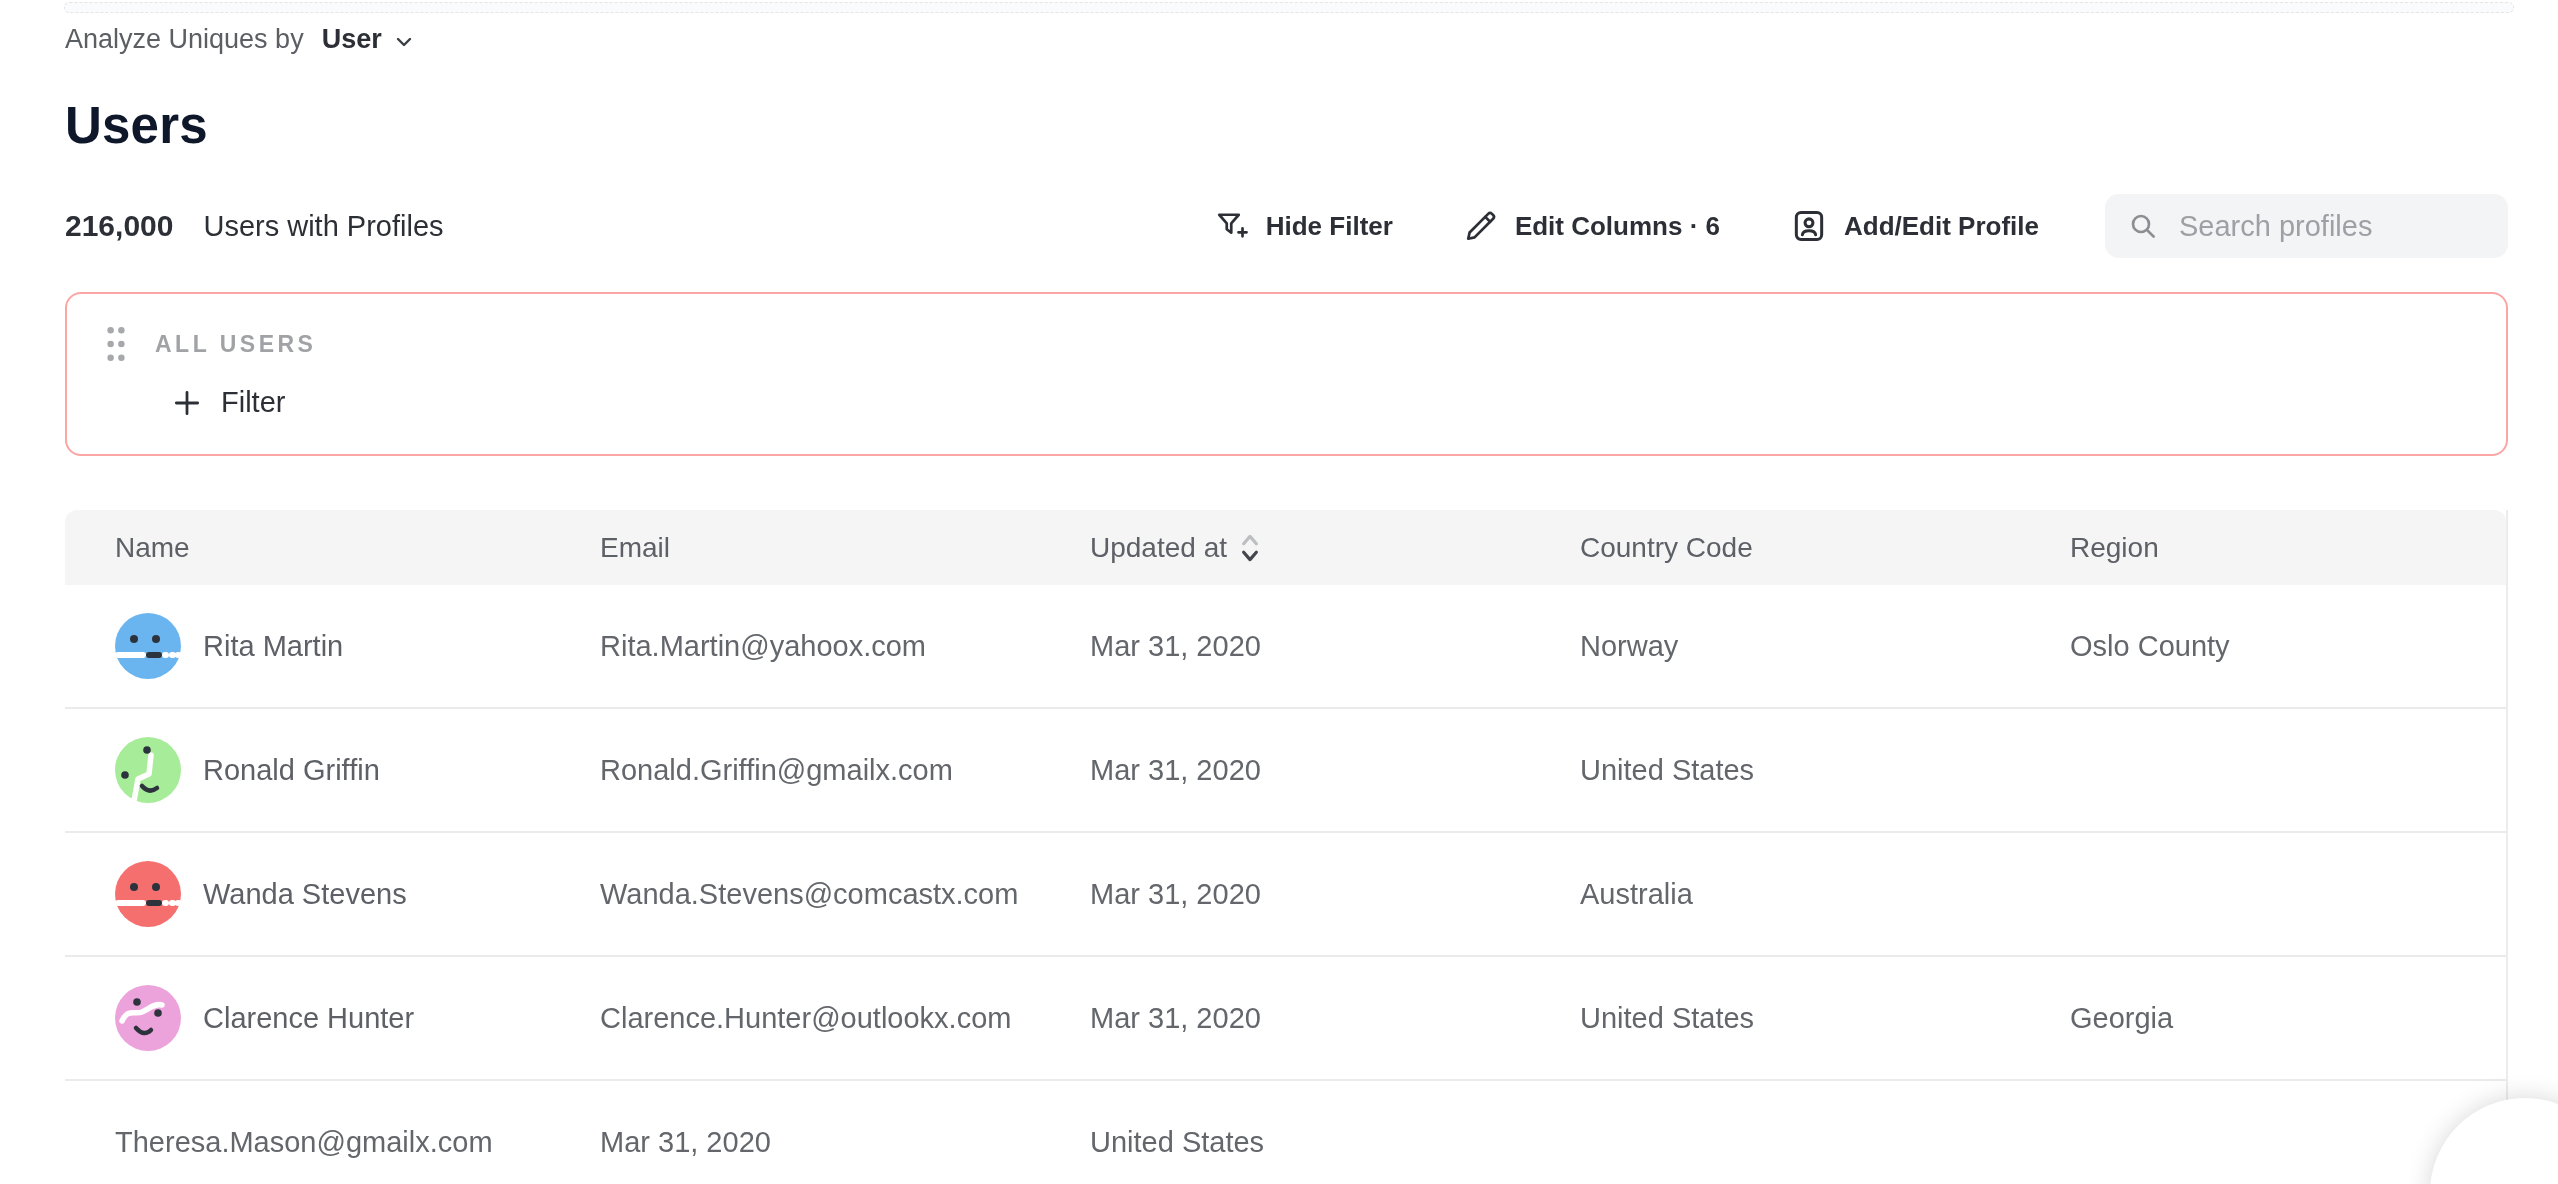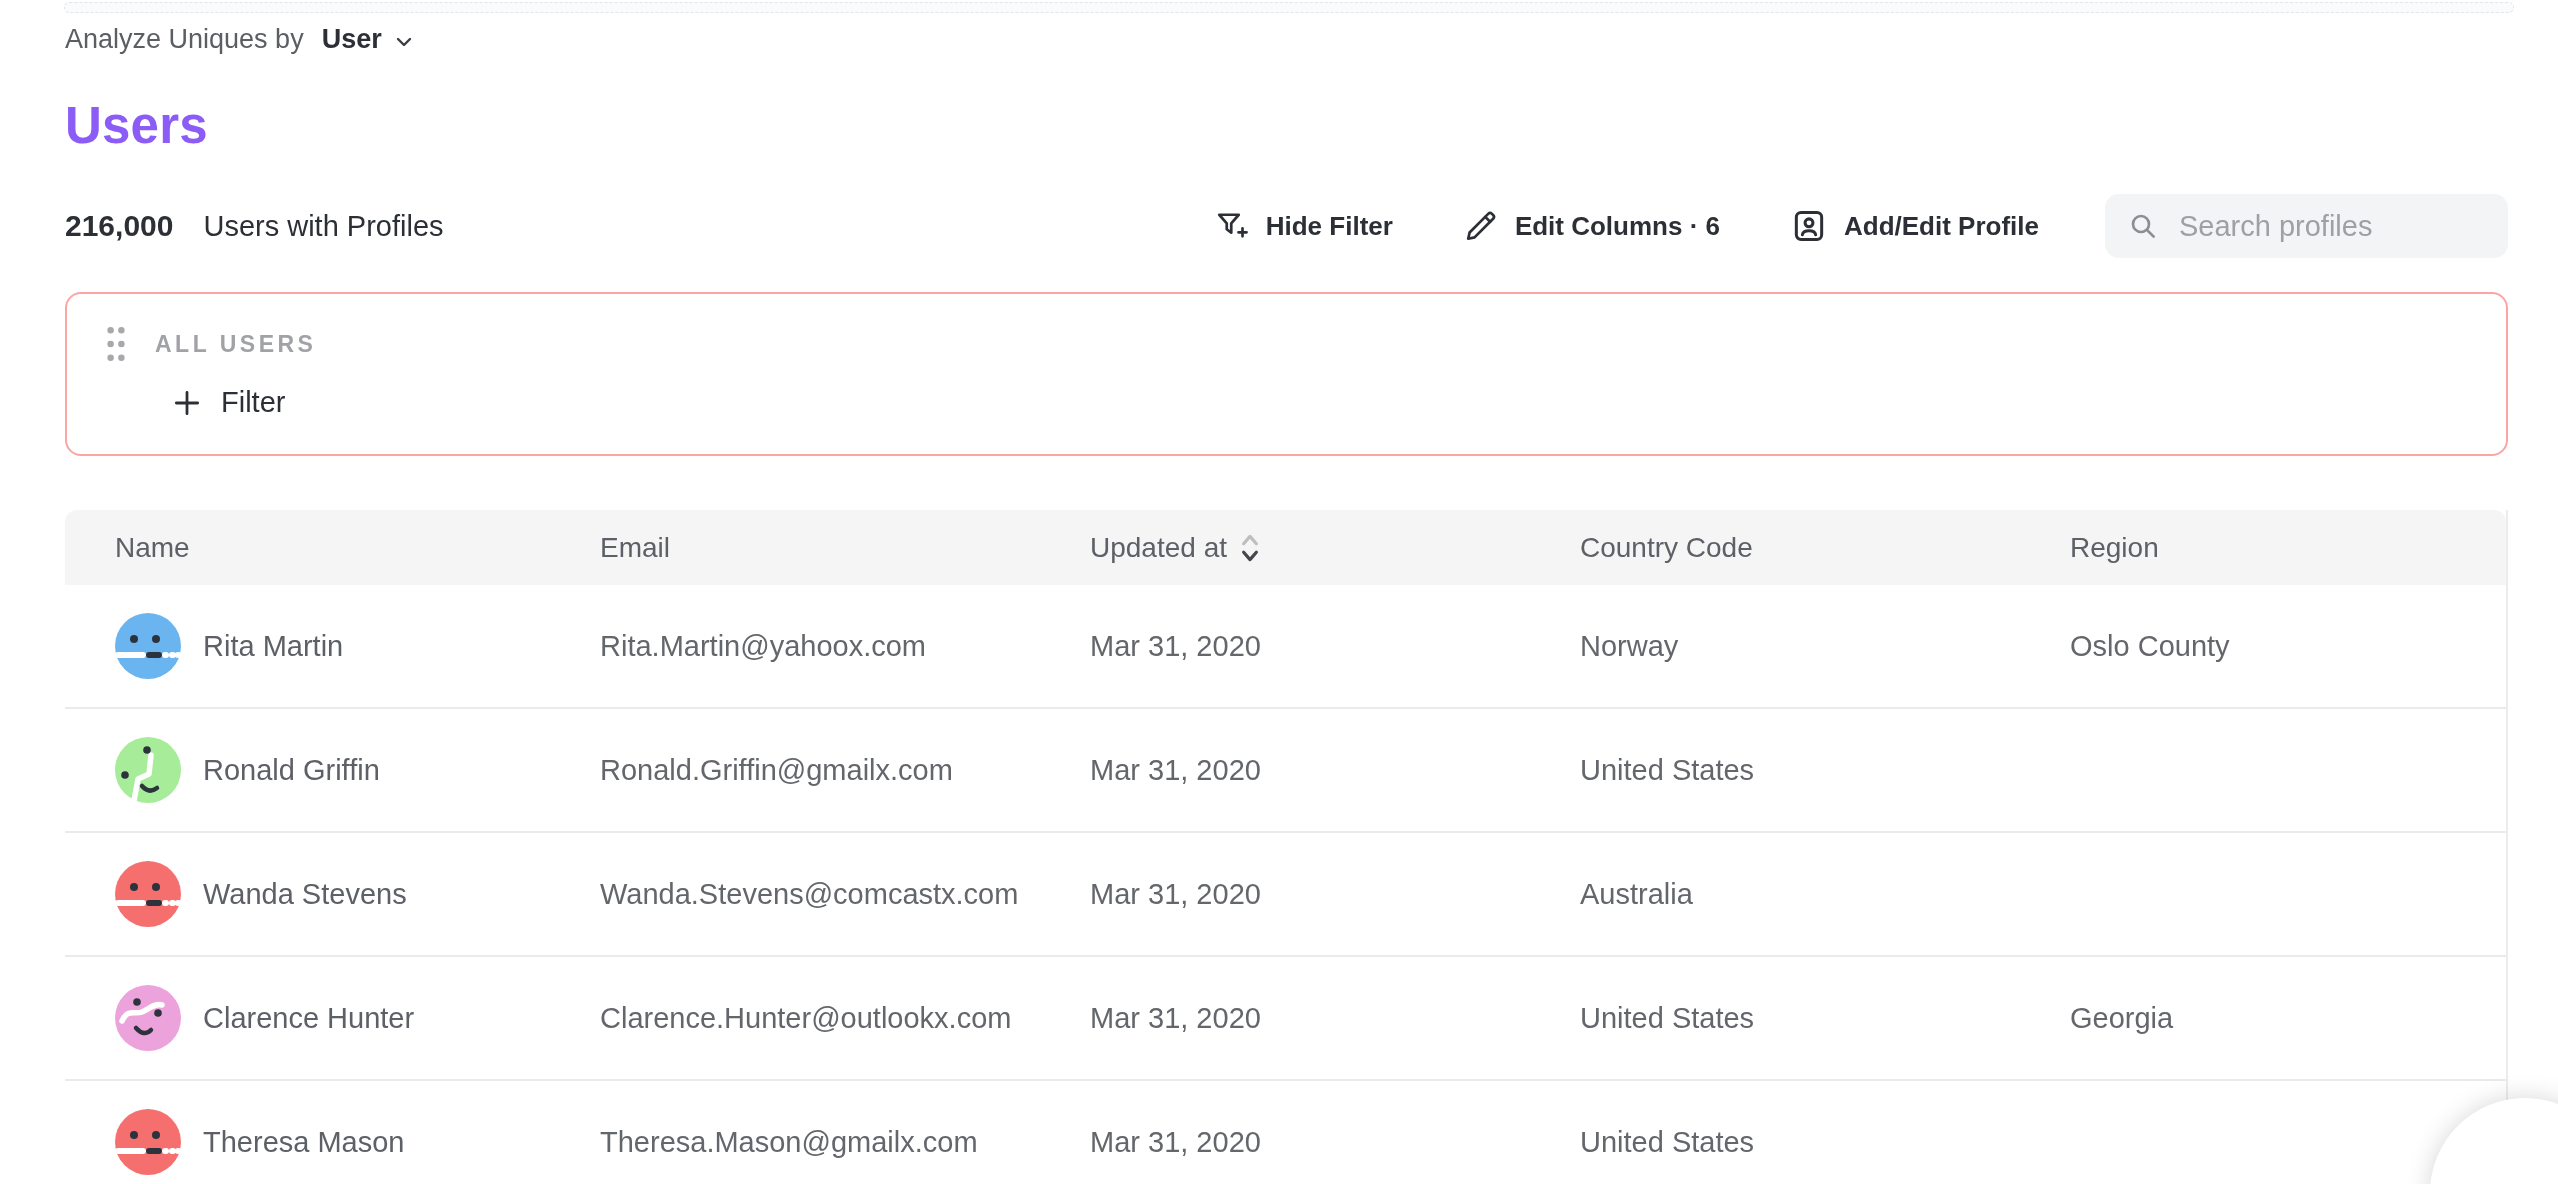--- a/index.html
+++ b/index.html
@@ -23,7 +23,7 @@
   .analyze-dd svg{margin-left:10px;margin-top:4px;}
 
   
-  .page-title{position:absolute;top:96px;left:0;font-size:51px;font-weight:700;color:#8b5cf6;letter-spacing:.2px;text-align:center;}
+  .page-title{position:absolute;top:96px;left:0;font-size:51px;font-weight:700;color:#0f172a;letter-spacing:.2px;text-align:center;}
 
   
   .stats-row{position:absolute;top:190px;left:0;right:0;height:72px;display:flex;align-items:center;}

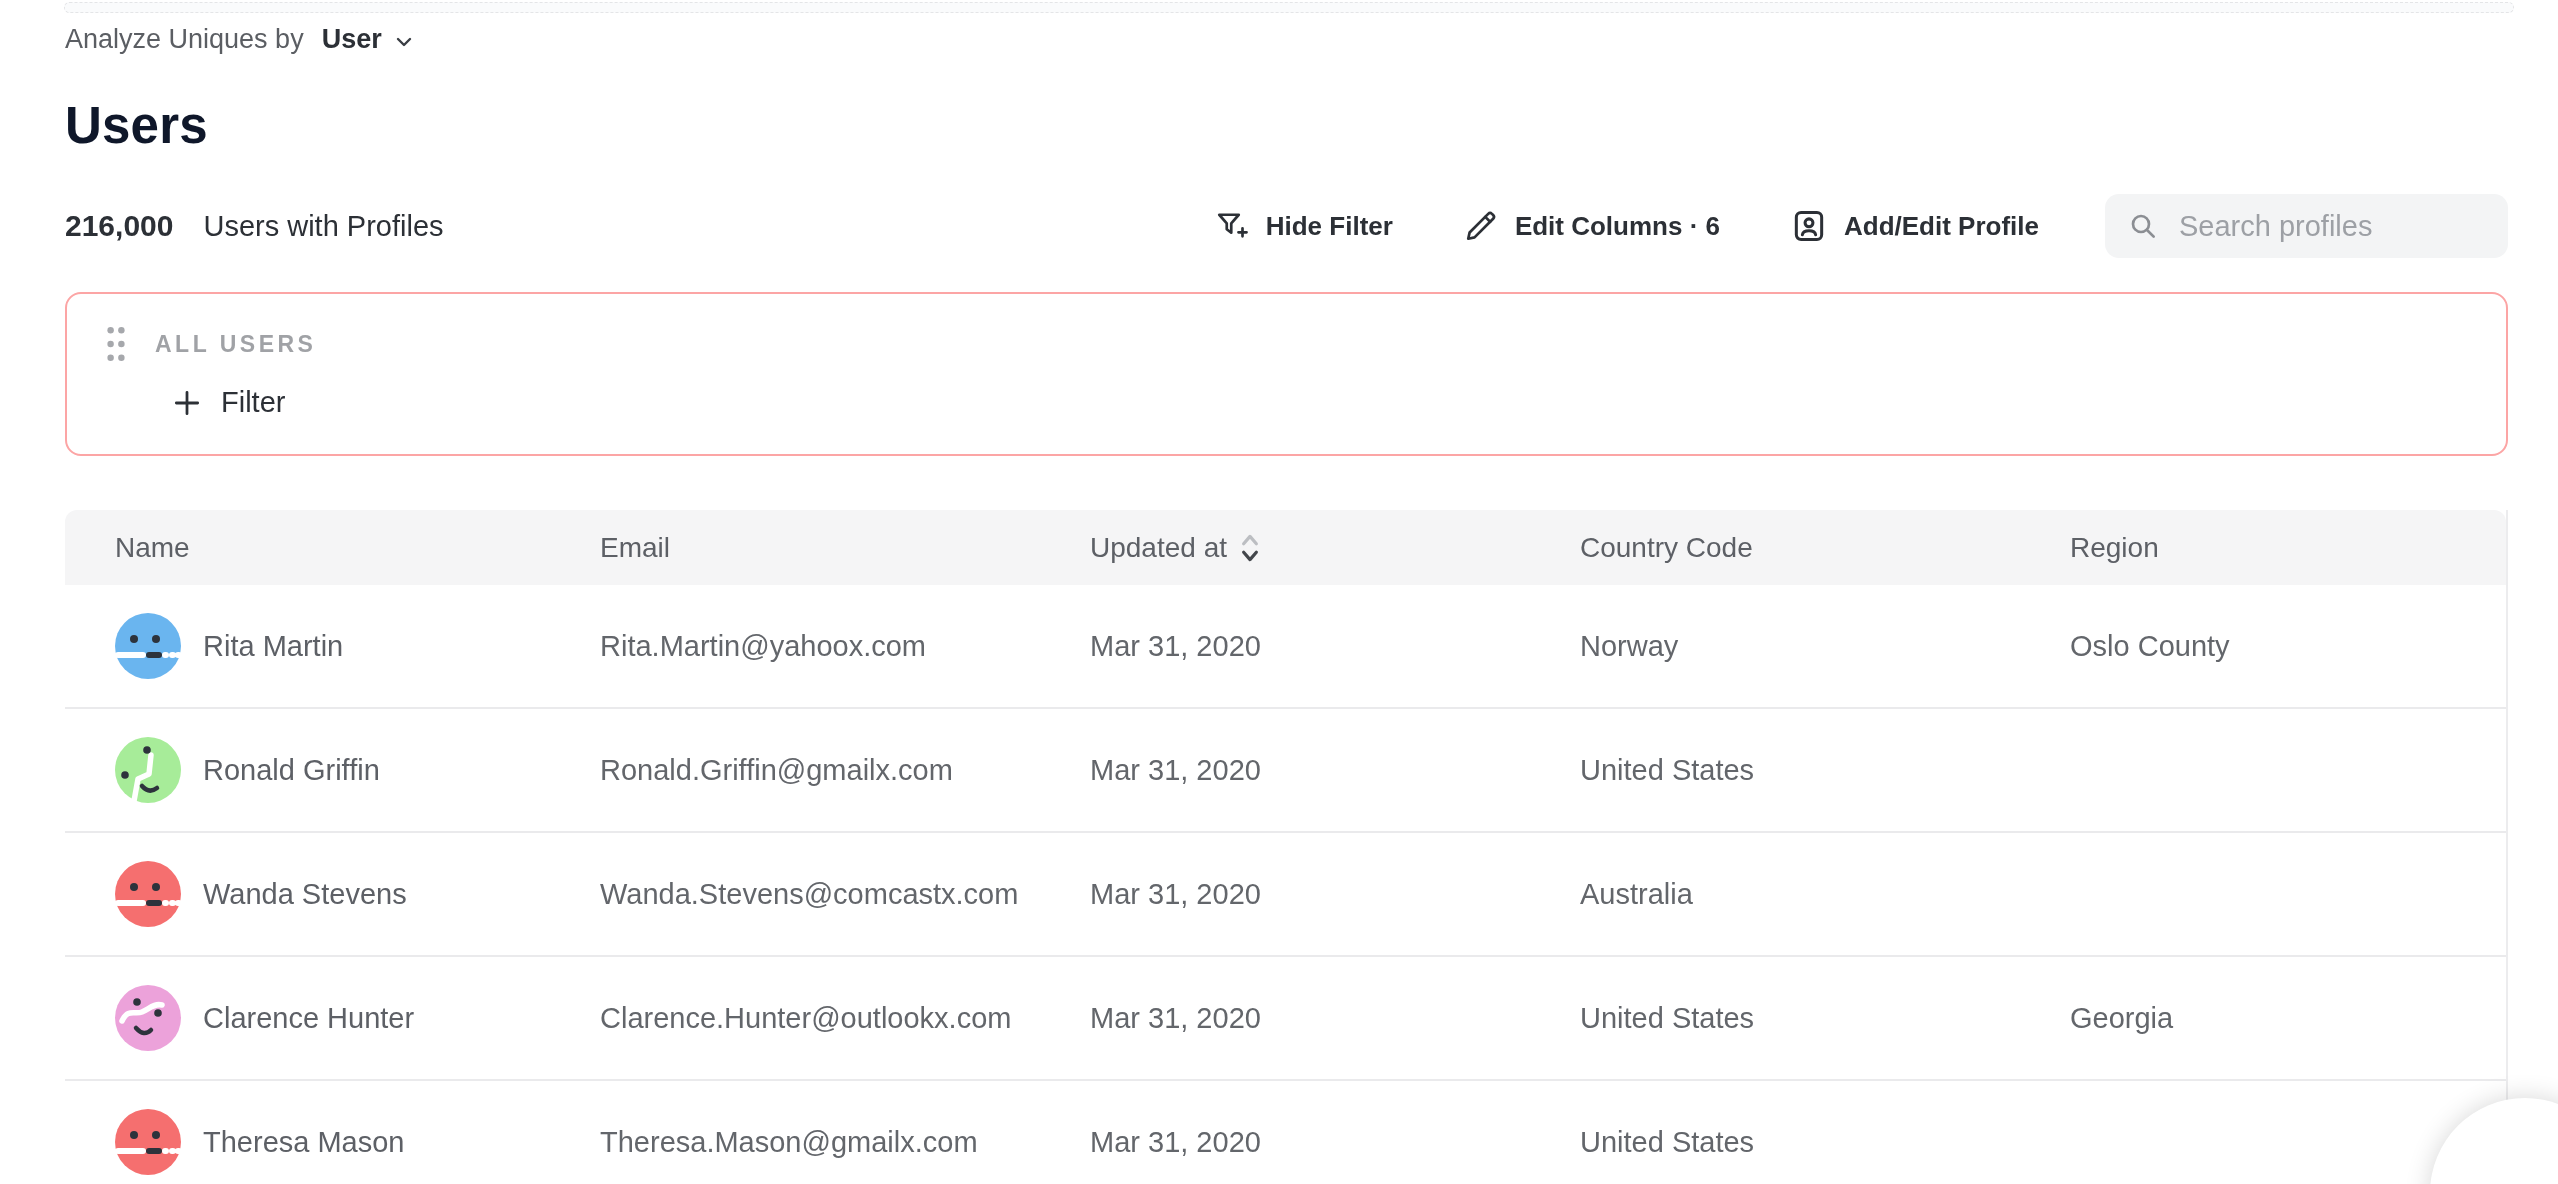--- a/index.html
+++ b/index.html
@@ -267,21 +267,6 @@
   </div>
 
   <div class="trow">
-    <div class="td name-cell">
-      <span class="avatar">
-              <svg width="66" height="66" viewBox="0 0 66 66">
-                <circle cx="33" cy="33" r="33" fill="#f56f6f"></circle>
-    <circle cx="19" cy="26" r="4" fill="#2d333c"></circle>
-                <circle cx="41" cy="26" r="4" fill="#2d333c"></circle>
-    <g stroke-width="6" stroke-linecap="round" fill="none">
-      <path d="M3 42H28" stroke="#fff"></path>
-                  <path d="M34 42h10" stroke="#2d333c"></path>
-      <path d="M50 42h1M57 42h1M63 42h1" stroke="#fff"></path>
-    </g>
-              </svg>
-            </span>
-      <span>Theresa Mason</span>
-    </div>
     <div class="td">Theresa.Mason@gmailx.com</div>
     <div class="td">Mar 31, 2020</div>
     <div class="td">United States</div>

